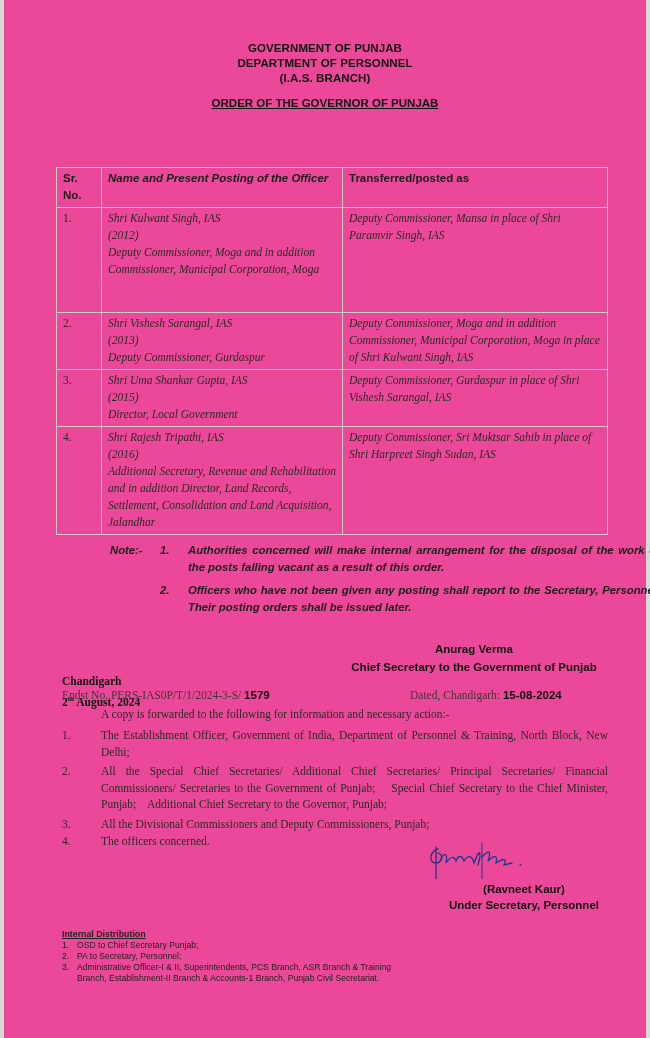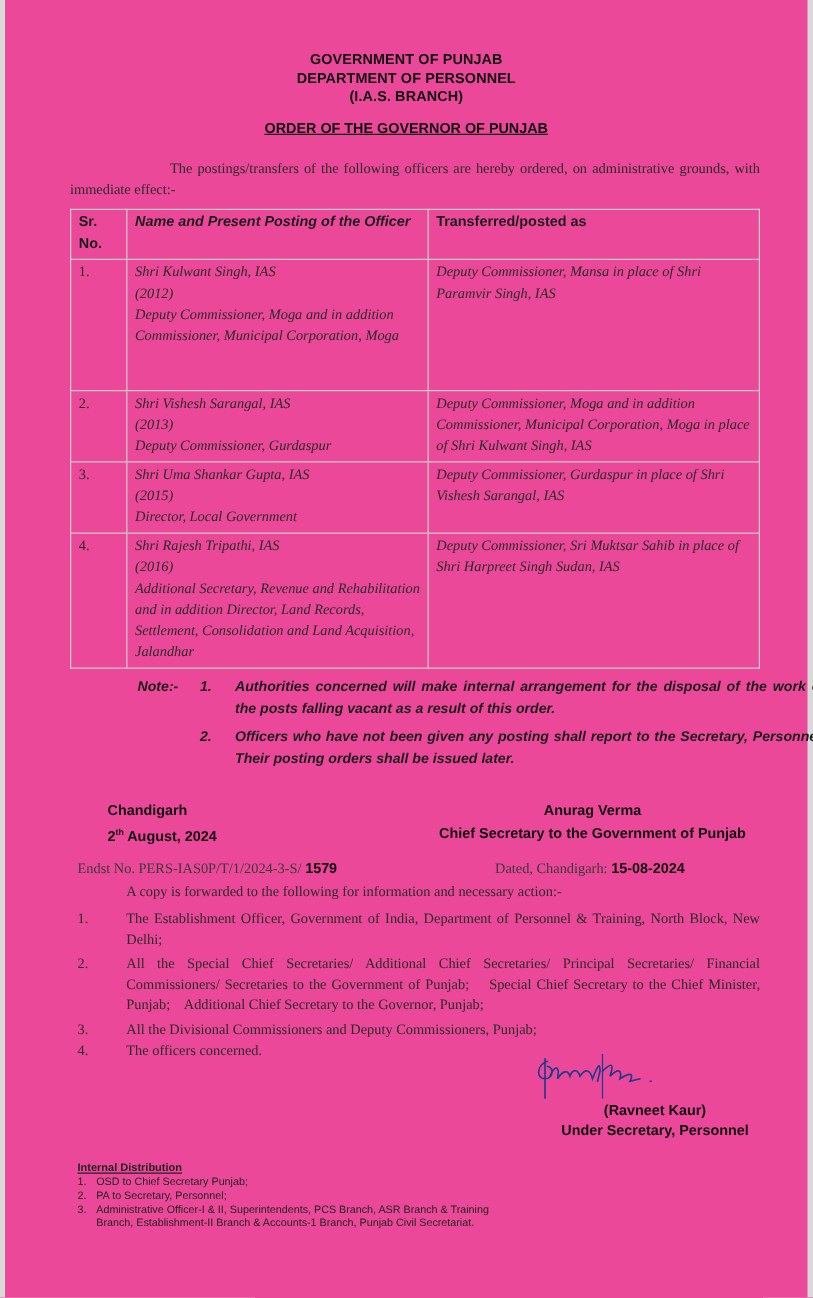--- a/index.html
+++ b/index.html
@@ -89,7 +89,6 @@
   <div class="hdr hdr3">(I.A.S. BRANCH)</div>
   <div class="order-title">ORDER OF THE GOVERNOR OF PUNJAB</div>
 
-  <div class="intro"><span class="indent"></span><span>The postings/transfers of the following officers are hereby ordered, on administrative grounds, with immediate effect:-</span></div>
 
   <table class="postings">
     <thead>

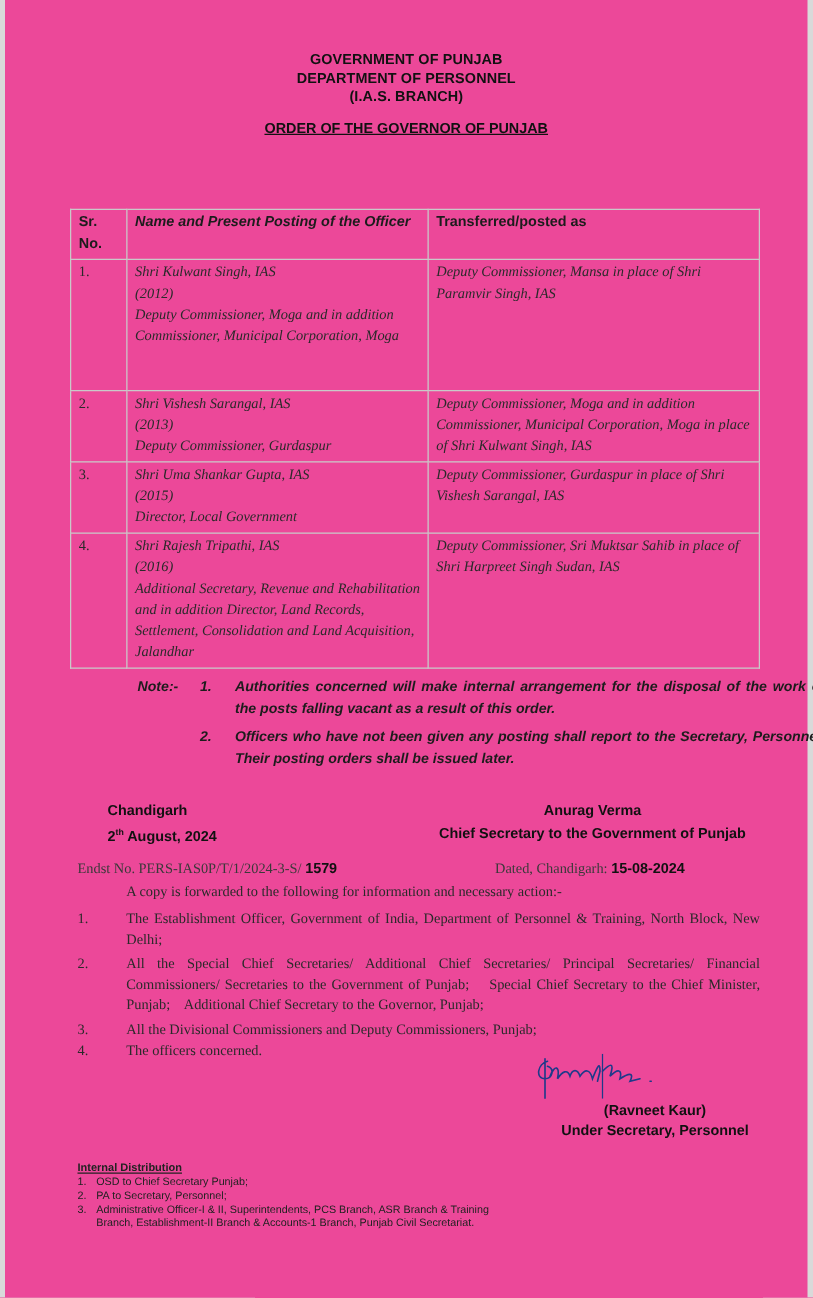--- a/index.html
+++ b/index.html
@@ -47,9 +47,9 @@
   .note-num { width: 28px; }
   .note-text { flex: 1; text-align: justify; }
 
-  .sig-left { position: absolute; top: 640px; left: 58px;
-    font-family: Liberation Sans, sans-serif; font-weight: bold; font-size: 11.5px;
-    line-height: 18px; color: #111; margin-left: 24px; }
+  .sig-left { position: absolute; top: 672px; left: 58px;
+    font-family: Liberation Serif, serif; font-weight: bold; font-size: 11.5px;
+    line-height: 18px; color: #111; }
   .sig-left sup { font-size: 7px; }
   .sig-right { position: absolute; top: 640px; left: 330px; width: 280px; text-align: center;
     font-family: "Liberation Sans", "DejaVu Sans", sans-serif; font-weight: bold; font-size: 11.5px;

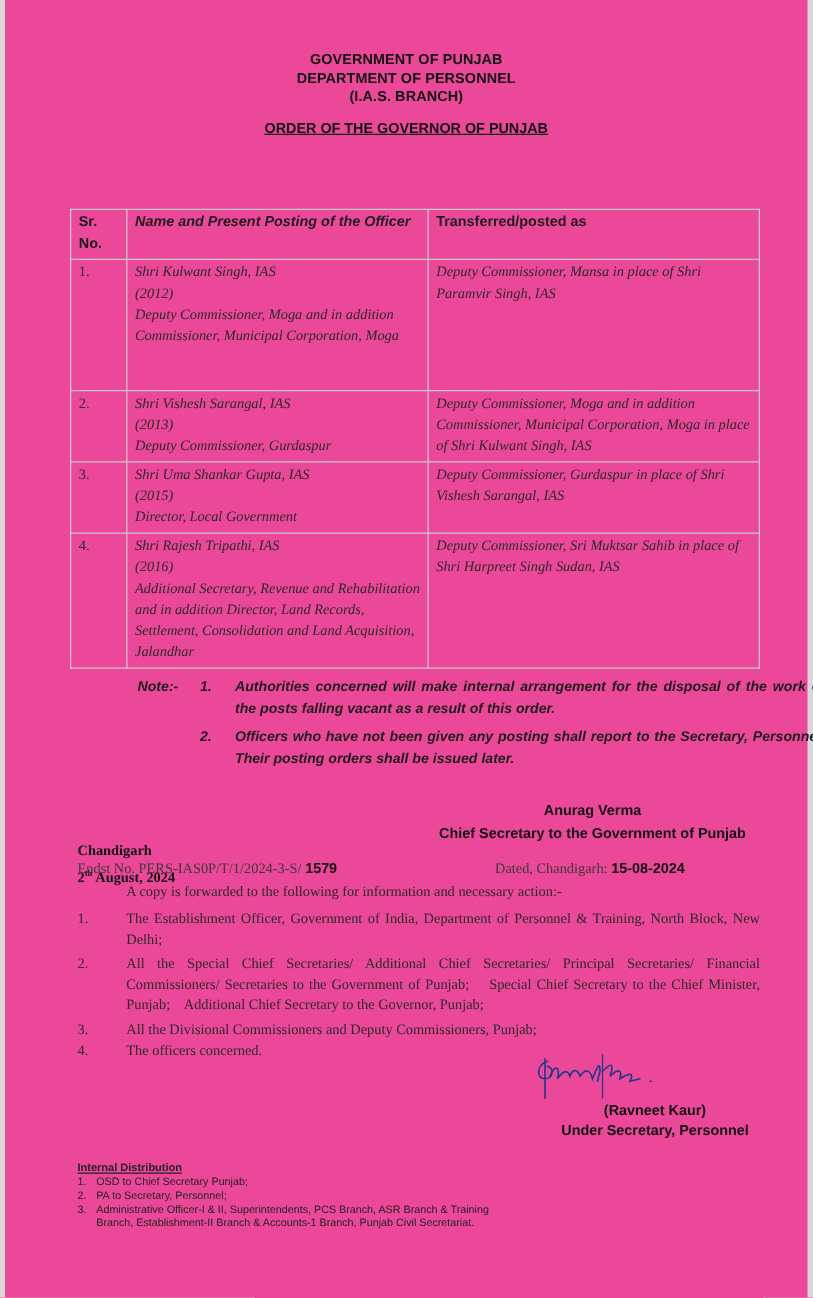--- a/index.html
+++ b/index.html
@@ -57,7 +57,7 @@
 
   .endst { position: absolute; top: 689px; left: 58px; width: 550px; font-size: 11.5px; color: #3a3a3a; }
   .endst b { font-family: "Liberation Sans", "DejaVu Sans", sans-serif; color: #111; }
-  .endst .dated { position: absolute; left: 334px; top: 0; }
+  .endst .dated { position: absolute; left: 348px; top: 0; }
 
   .fwd { position: absolute; top: 708px; left: 97px; font-size: 11.5px; color: #2a2a2a; }
 

